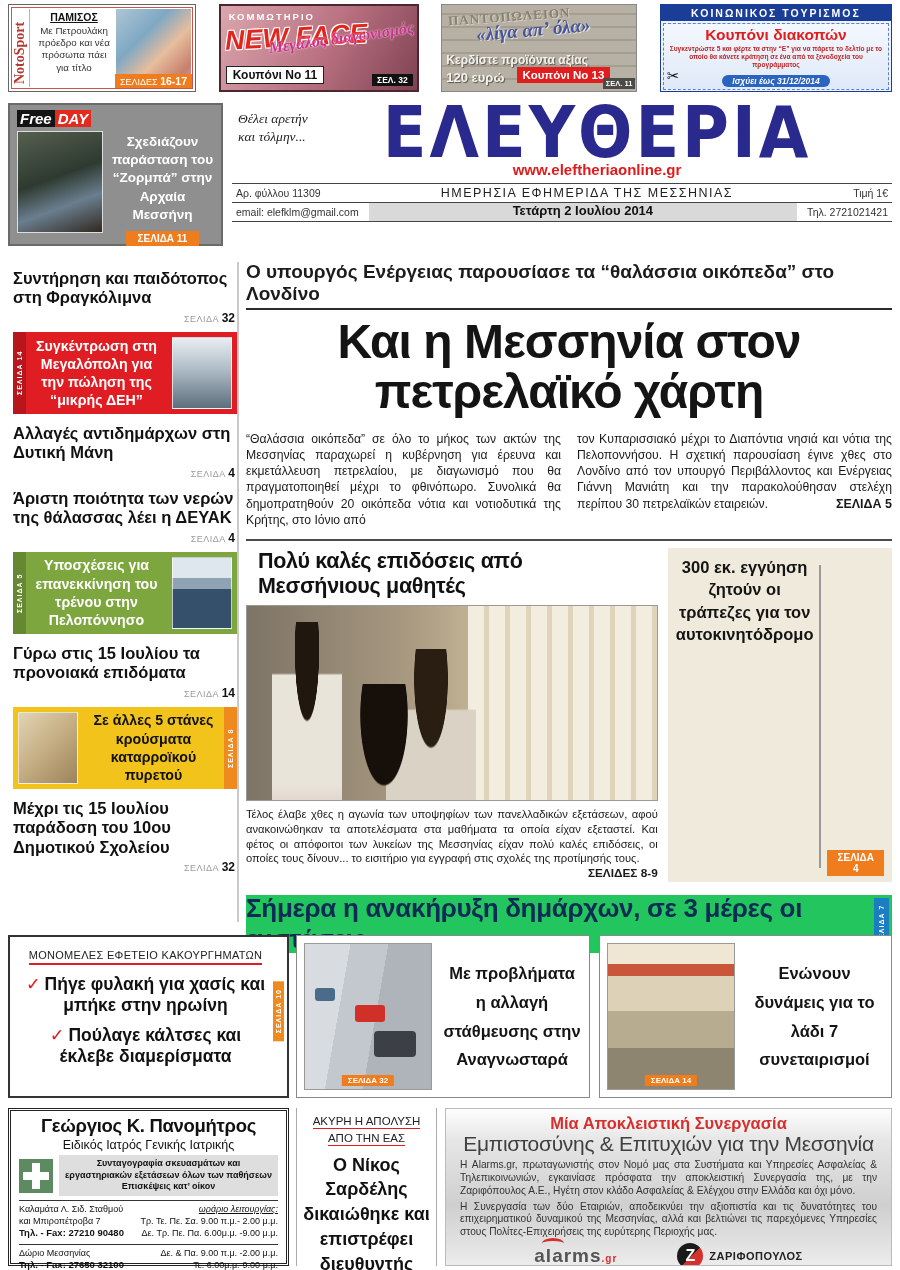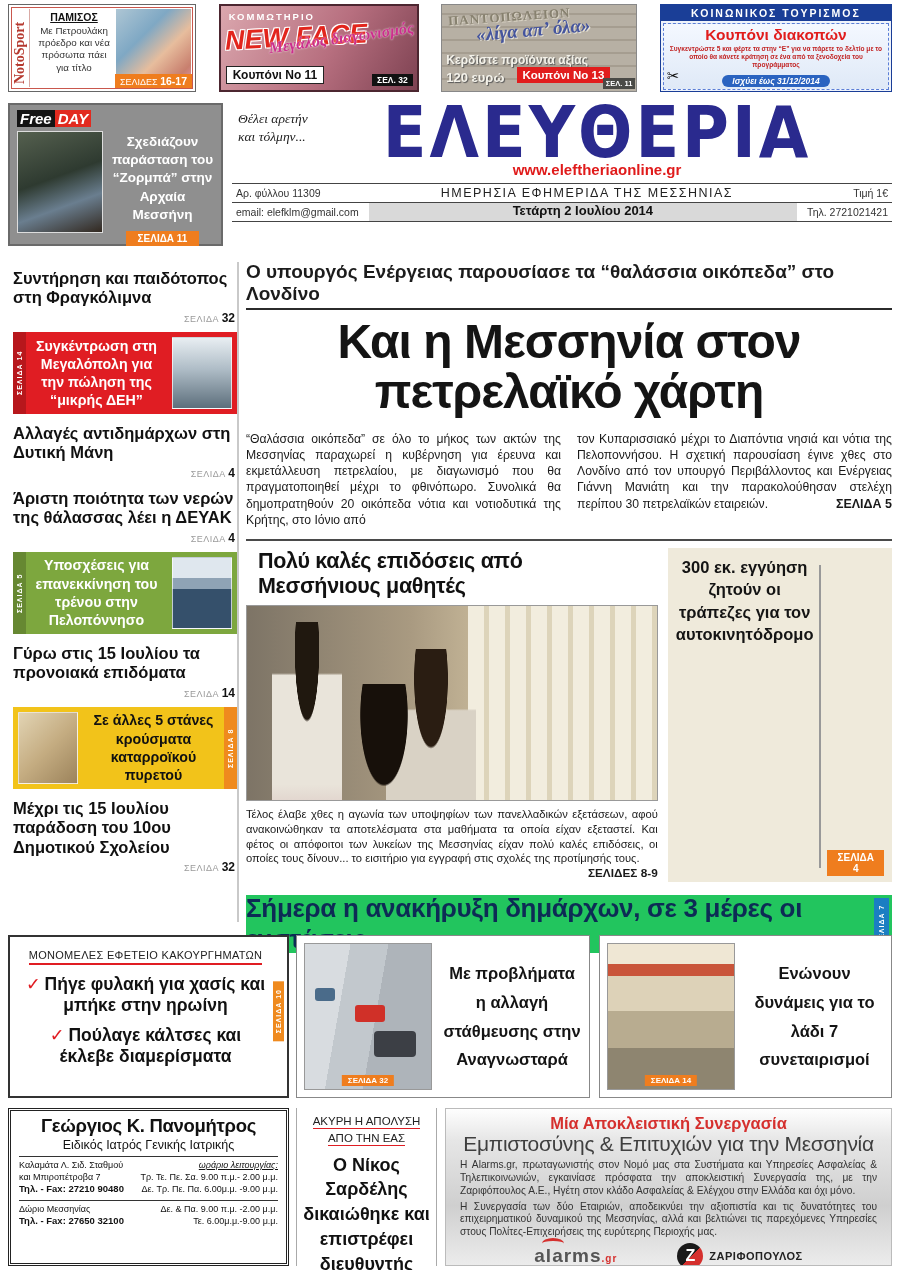--- a/index.html
+++ b/index.html
@@ -326,6 +326,10 @@
   <div class="bbox doctor">
     <div class="dr-name">Γεώργιος Κ. Πανομήτρος</div>
     <div class="dr-spec">Ειδικός Ιατρός Γενικής Ιατρικής</div>
+    <div class="dr-row">
+      <div class="cross"></div>
+      <div class="dr-serv"><span>Συνταγογραφία σκευασμάτων και εργαστηριακών εξετάσεων όλων των παθήσεων</span> <span>Επισκέψεις κατ’ οίκον</span></div>
+    </div>
     <div class="dr-grid">
       <div>
         <div>Καλαμάτα Λ. Σιδ. Σταθμού</div>

